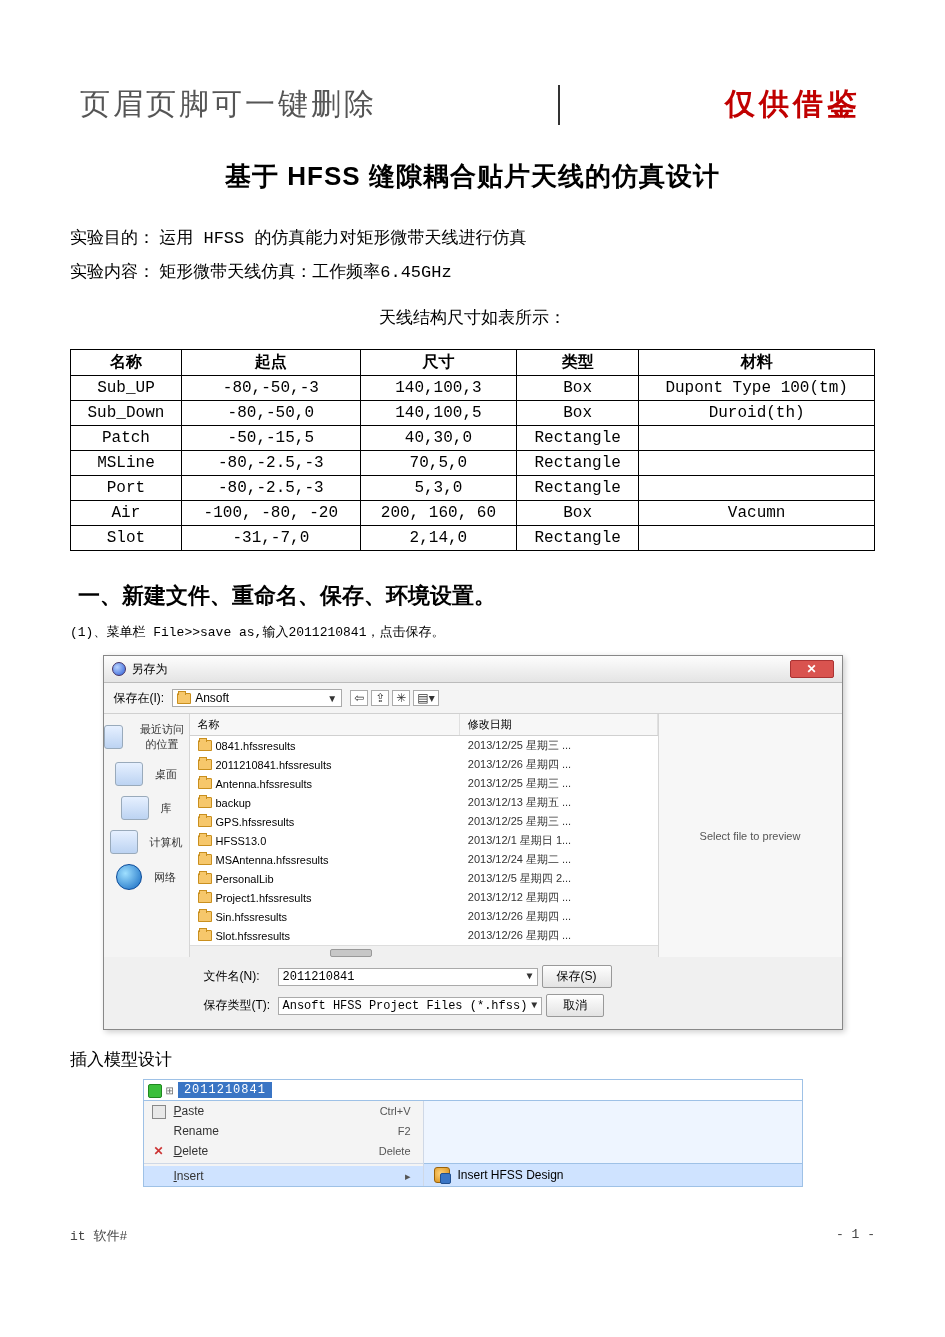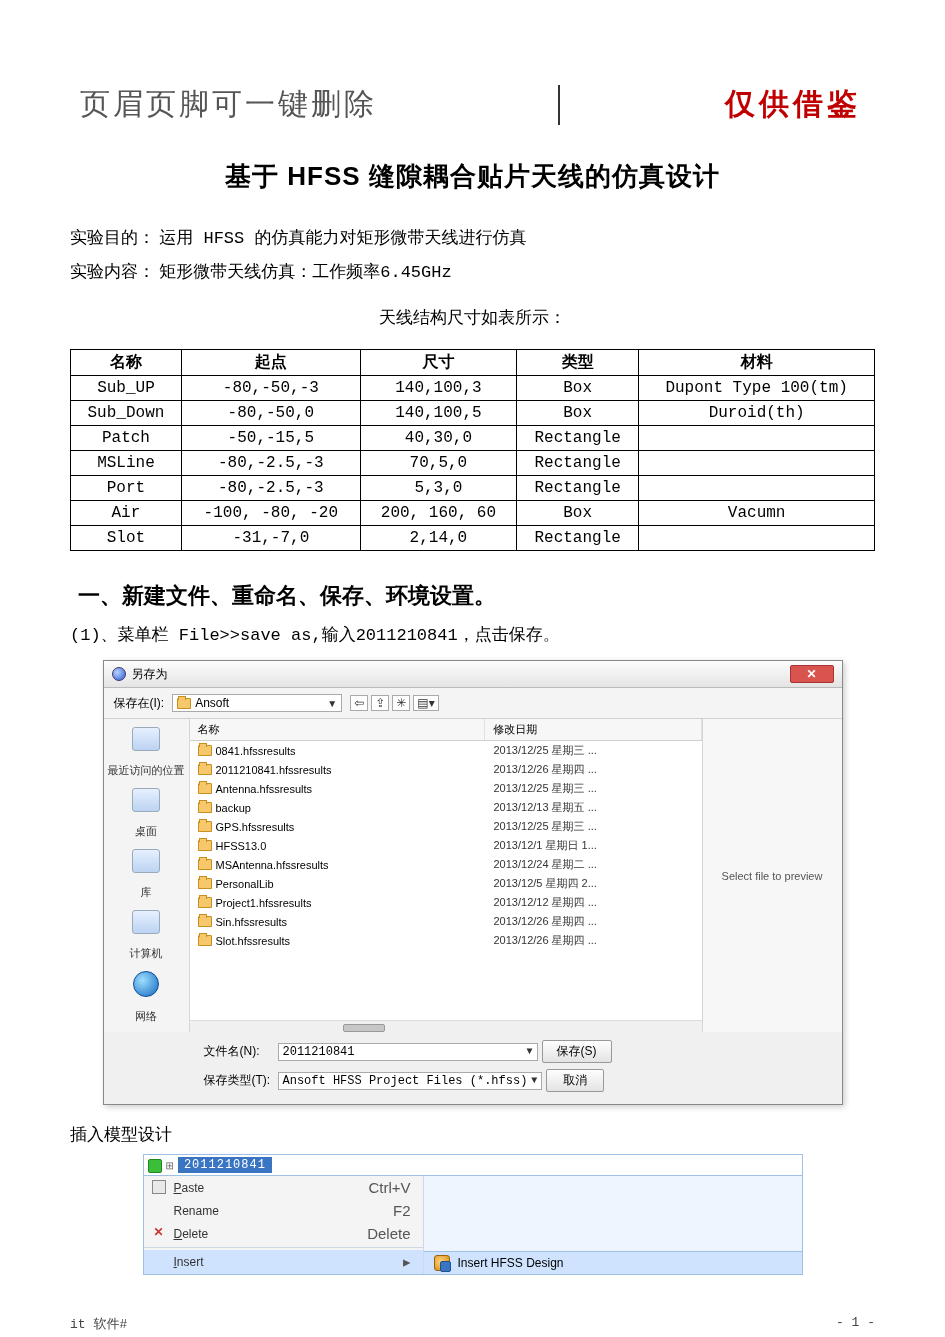--- a/index.html
+++ b/index.html
@@ -83,7 +83,7 @@
     margin: 20px 0 12px 8px;
   }
   .step {
-    font-size: 17px;
+    font-size: 13px;
     margin: 6px 0 14px 0;
     font-family: "SimSun","Courier New",monospace;
   }

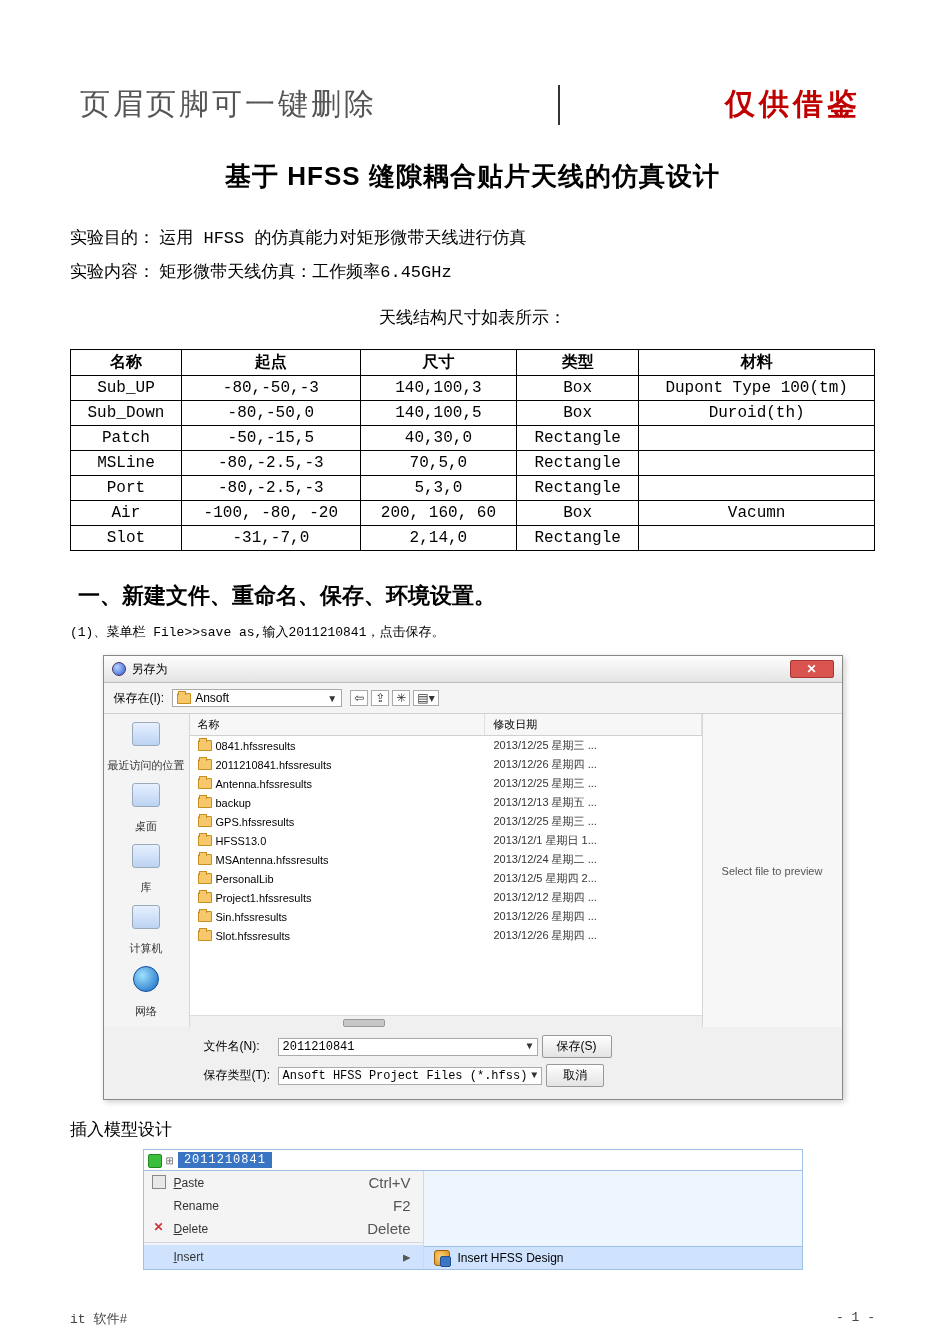--- a/index.html
+++ b/index.html
@@ -141,7 +141,7 @@
     width:86px;background:#f4f4f4;border-right:1px solid #d6d6d6;
     display:flex;flex-direction:column;align-items:center;gap:10px;padding:8px 0;
   }
-  .place{display:flex;flex-direction:column;align-items:center;gap:12px;font-size:11px;color:#333;}
+  .place{display:flex;align-items:center;gap:12px;font-size:11px;color:#333;text-align:center;}
   .place .picon{width:28px;height:24px;border:1px solid #9ab;background:linear-gradient(#e6f0ff,#bcd3f2);border-radius:3px;}
   .place .globe{width:26px;height:26px;border-radius:50%;background:radial-gradient(circle at 35% 35%,#9fe0ff,#1066c0);border:1px solid #0a4a99;}
 

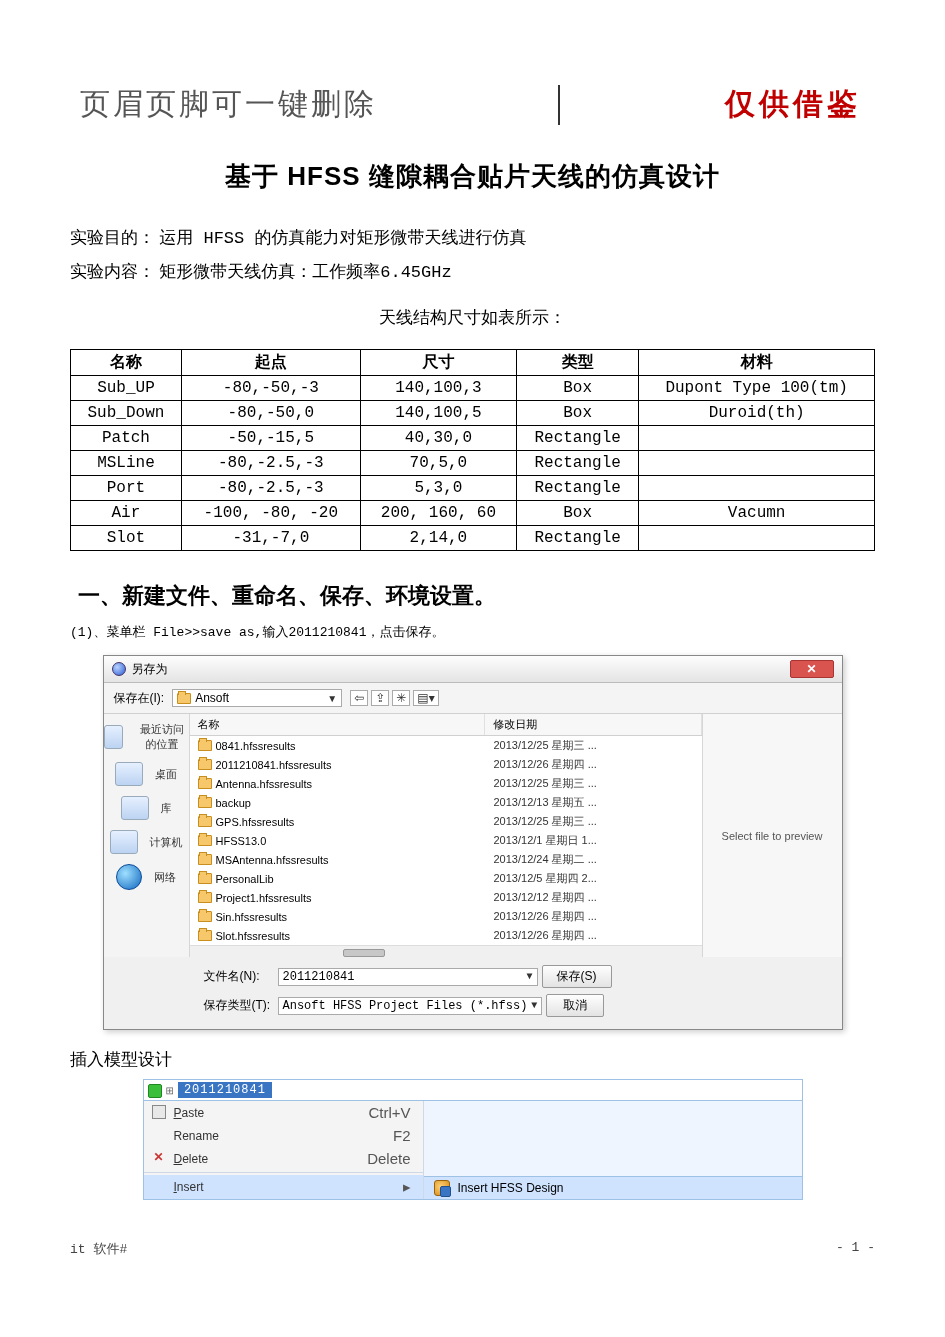--- a/index.html
+++ b/index.html
@@ -158,7 +158,7 @@
   .scroll-hint{border-top:1px solid #ddd;height:12px;background:#f0f0f0;position:relative;}
   .scroll-hint::after{content:"";position:absolute;left:30%;top:3px;width:40px;height:6px;background:#c7c7c7;border:1px solid #999;border-radius:2px;}
 
-  .preview{width:140px;border-left:1px solid #d6d6d6;background:#f7f7f7;display:flex;align-items:center;justify-content:center;font-size:11px;color:#555;text-align:center;padding:10px;}
+  .preview{width:184px;border-left:1px solid #d6d6d6;background:#f7f7f7;display:flex;align-items:center;justify-content:center;font-size:11px;color:#555;text-align:center;padding:10px;}
 
   .dlg-bottom{padding:8px 12px 12px 100px;background:#f0f0f0;display:flex;flex-direction:column;gap:6px;}
   .form-row{display:flex;align-items:center;gap:4px;font-size:12px;}

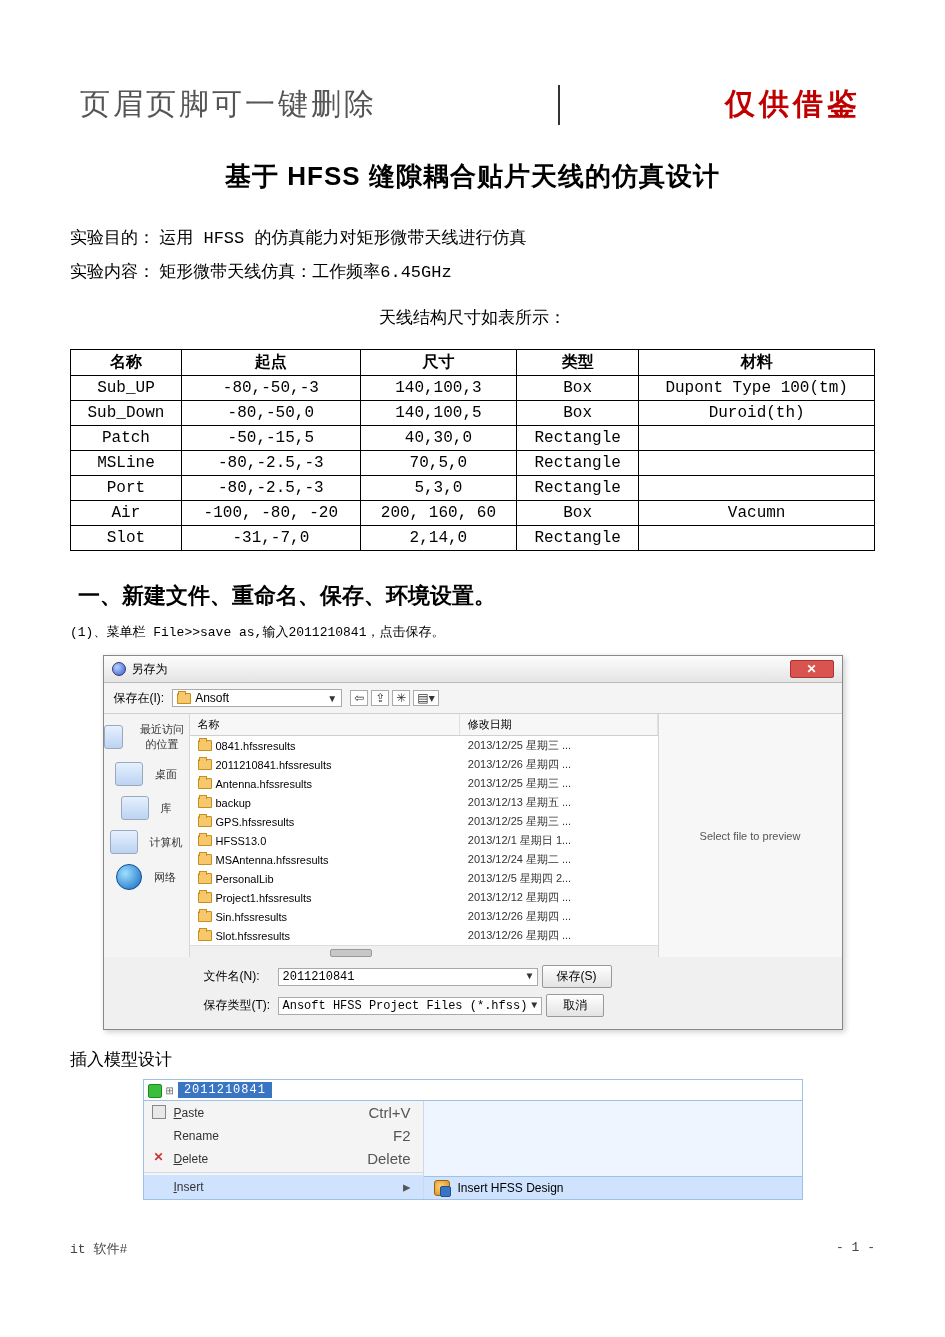--- a/index.html
+++ b/index.html
@@ -202,7 +202,7 @@
   .mico.paste{border:1px solid #888;background:#e8e8e8;}
   .mico.del{color:#c33;font-weight:bold;text-align:center;line-height:12px;font-size:12px;}
   .menu-item.hl{background:#cfe3ff;}
-  .menu-item .shortcut{color:#555;font-size:15px;}
+  .menu-item .shortcut{color:#555;font-size:11px;}
   .menu-item u{text-decoration:underline;}
   .menu-sep{height:1px;background:#cfd8e6;margin:2px 0;}
   .menu-right{

